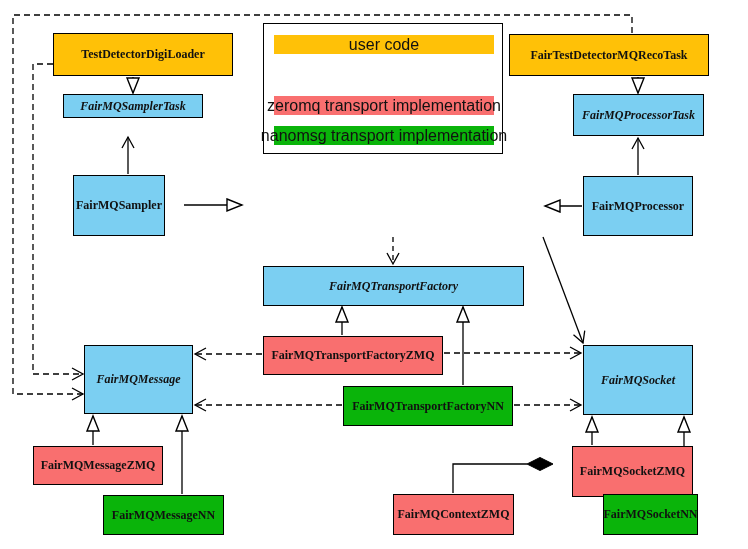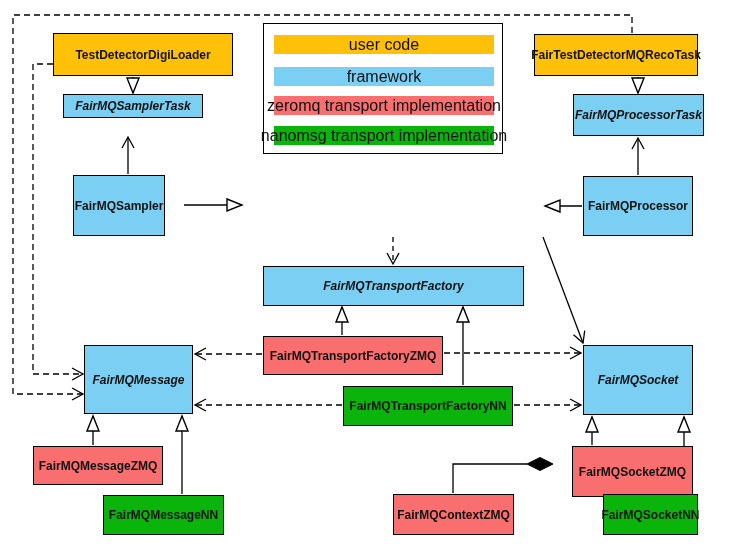--- a/index.html
+++ b/index.html
@@ -11,7 +11,7 @@
   .node{
     position:absolute;box-sizing:border-box;border:1.5px solid #000;
     display:flex;align-items:center;justify-content:center;text-align:center;
-    font-weight:700;font-size:12px;color:#111;white-space:nowrap;
+    font-weight:700;font-size:12px;color:#111;white-space:nowrap;font-family:Liberation Serif, serif;
   }
   .abstract{font-style:italic;}
   .c-user{background:#FFC107;}

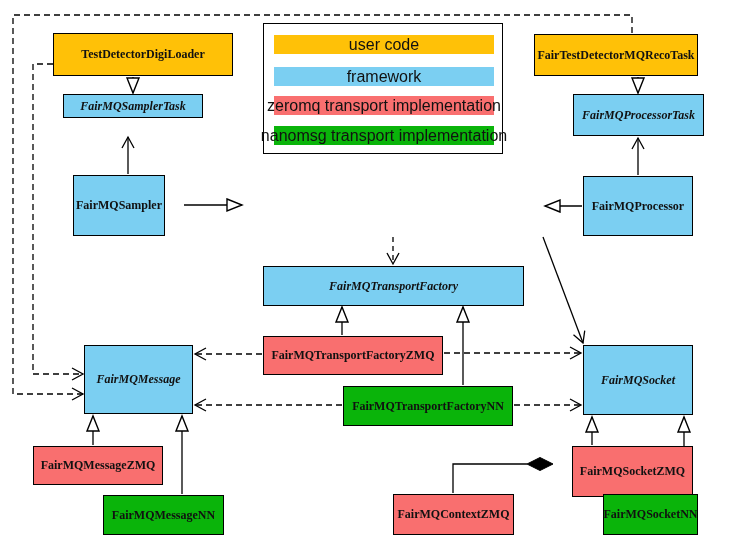--- a/index.html
+++ b/index.html
@@ -76,7 +76,7 @@
 
   <div class="node c-fw" style="left:73px;top:175px;width:92px;height:61px">FairMQSampler</div>
 
-  <div class="node c-user" style="left:534px;top:34px;width:164px;height:42px">FairTestDetectorMQRecoTask</div>
+  <div class="node c-user" style="left:509px;top:34px;width:200px;height:42px">FairTestDetectorMQRecoTask</div>
 
   <div class="node c-fw abstract" style="left:573px;top:94px;width:131px;height:42px">FairMQProcessorTask</div>
 

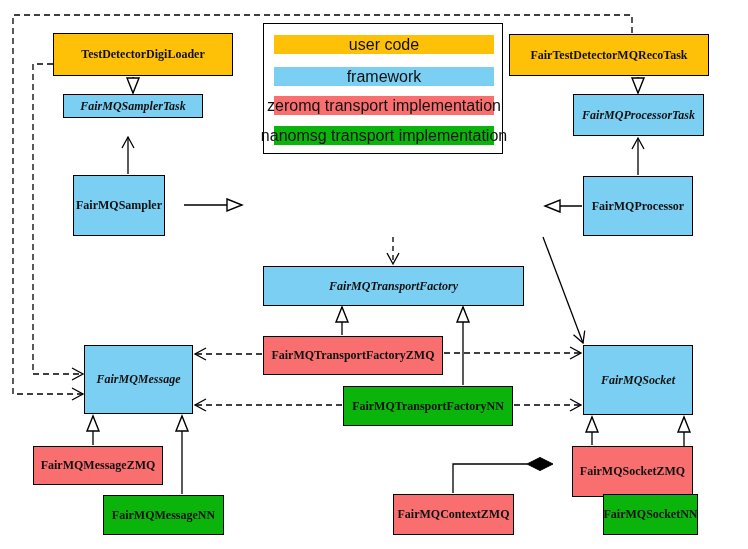--- a/index.html
+++ b/index.html
@@ -105,7 +105,6 @@
 
   <div class="legend">
     <div class="bar c-user" style="top:11px">user code</div>
-    <div class="bar c-fw" style="top:43px">framework</div>
     <div class="bar c-zmq" style="top:72px">zeromq transport implementation</div>
     <div class="bar c-nn" style="top:102px">nanomsg transport implementation</div>
   </div>

